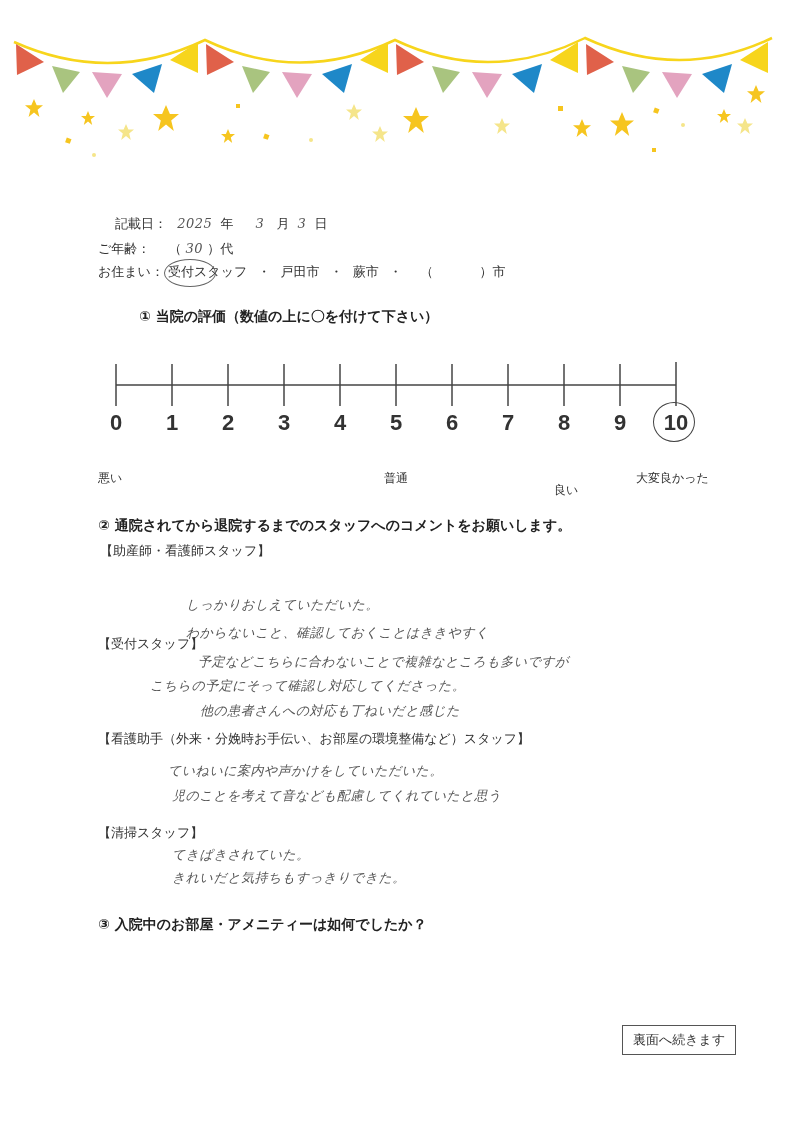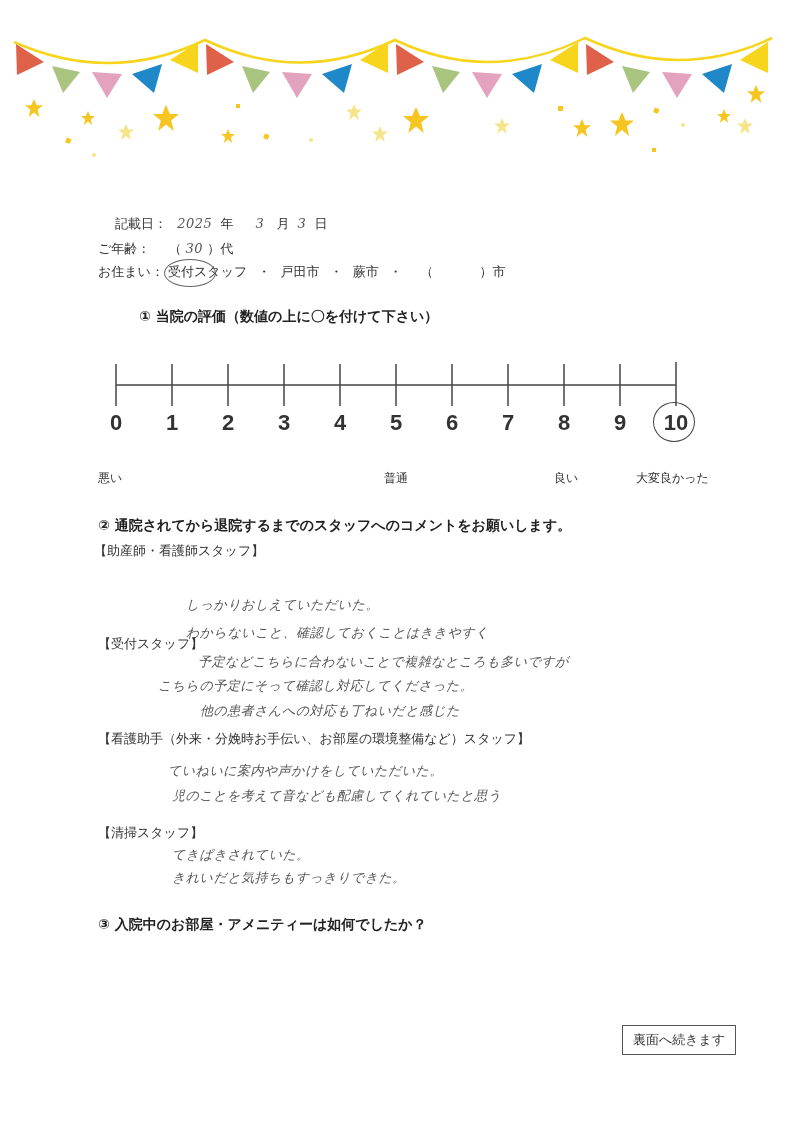--- a/index.html
+++ b/index.html
@@ -143,7 +143,7 @@
 
 <div class="abs scale-word" style="left:98px; top:470px;">悪い</div>
 <div class="abs scale-word" style="left:384px; top:470px;">普通</div>
-<div class="abs scale-word" style="left:554px; top:470px;">良い</div>
+<div class="abs scale-word" style="left:554px; top:482px;">良い</div>
 <div class="abs scale-word" style="left:636px; top:470px;">大変良かった</div>
 
 <div class="abs heading" style="left:98px; top:517px;">②  通院されてから退院するまでのスタッフへのコメントをお願いします。</div>

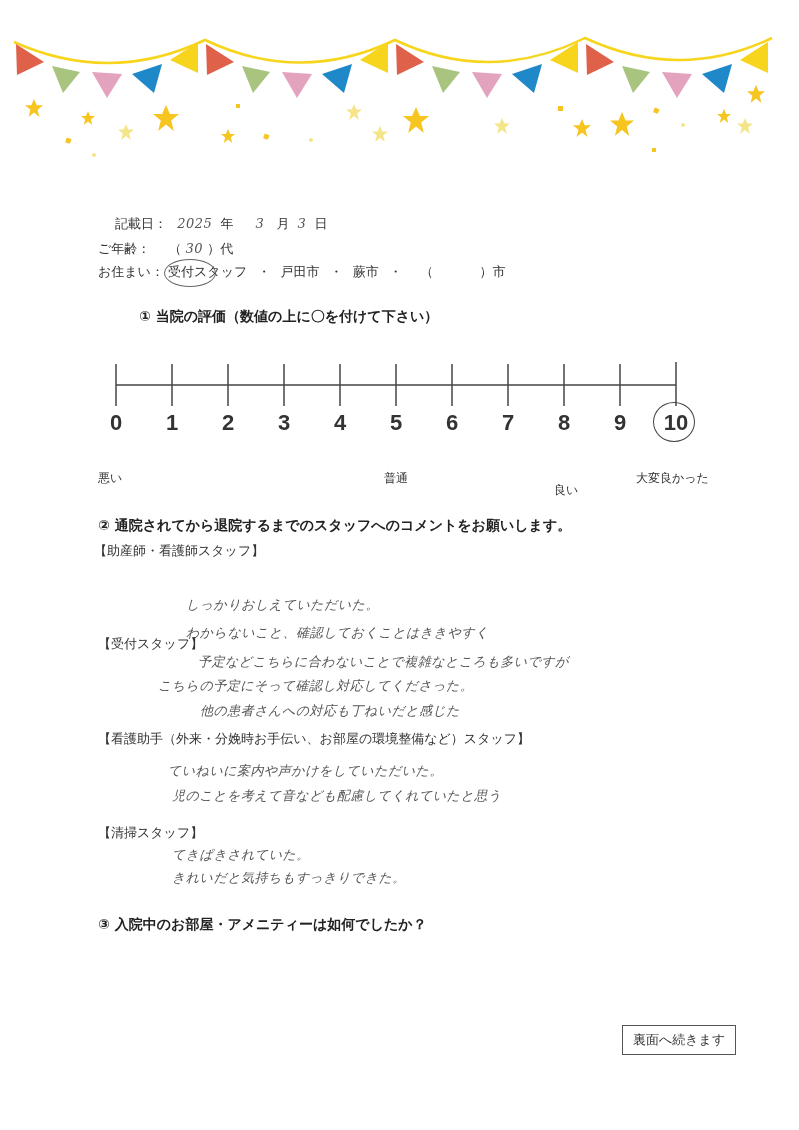--- a/index.html
+++ b/index.html
@@ -148,7 +148,7 @@
 
 <div class="abs heading" style="left:98px; top:517px;">②  通院されてから退院するまでのスタッフへのコメントをお願いします。</div>
 
-<div class="abs subhead" style="left:94px; top:542px;">【助産師・看護師スタッフ】</div>
+<div class="abs subhead" style="left:100px; top:542px;">【助産師・看護師スタッフ】</div>
 <div class="abs hand" style="left:186px; top:582px;margin-top:42px;">わからないこと、確認しておくことはききやすく</div>
 <div class="abs hand" style="left:186px; top:596px;">しっかりおしえていただいた。</div>
 

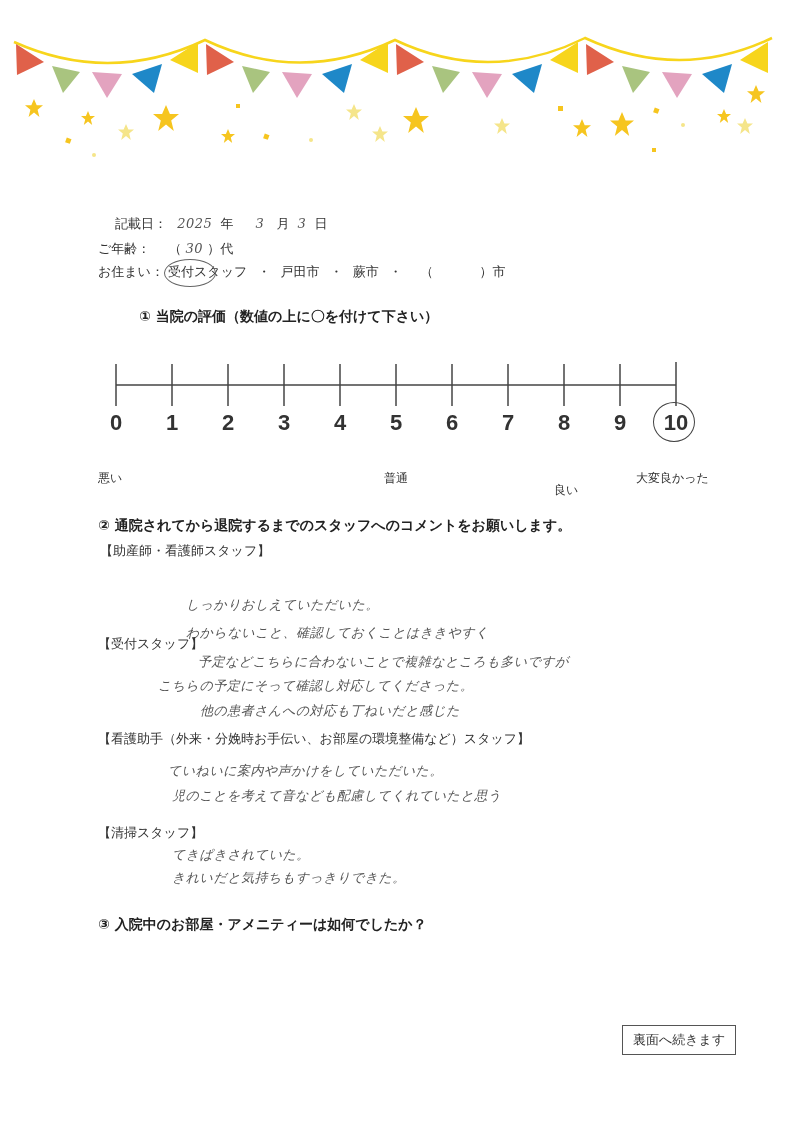--- a/index.html
+++ b/index.html
@@ -154,7 +154,7 @@
 
 <div class="abs subhead" style="left:98px; top:635px;">【受付スタッフ】</div>
 <div class="abs hand" style="left:198px; top:653px;">予定などこちらに合わないことで複雑なところも多いですが</div>
-<div class="abs hand" style="left:158px; top:677px;font-family:Liberation Serif, serif;">こちらの予定にそって確認し対応してくださった。</div>
+<div class="abs hand" style="left:150px; top:677px;font-family:Liberation Serif, serif;">こちらの予定にそって確認し対応してくださった。</div>
 <div class="abs hand" style="left:200px; top:702px;">他の患者さんへの対応も丁ねいだと感じた</div>
 
 <div class="abs subhead" style="left:98px; top:730px;">【看護助手（外来・分娩時お手伝い、お部屋の環境整備など）スタッフ】</div>

